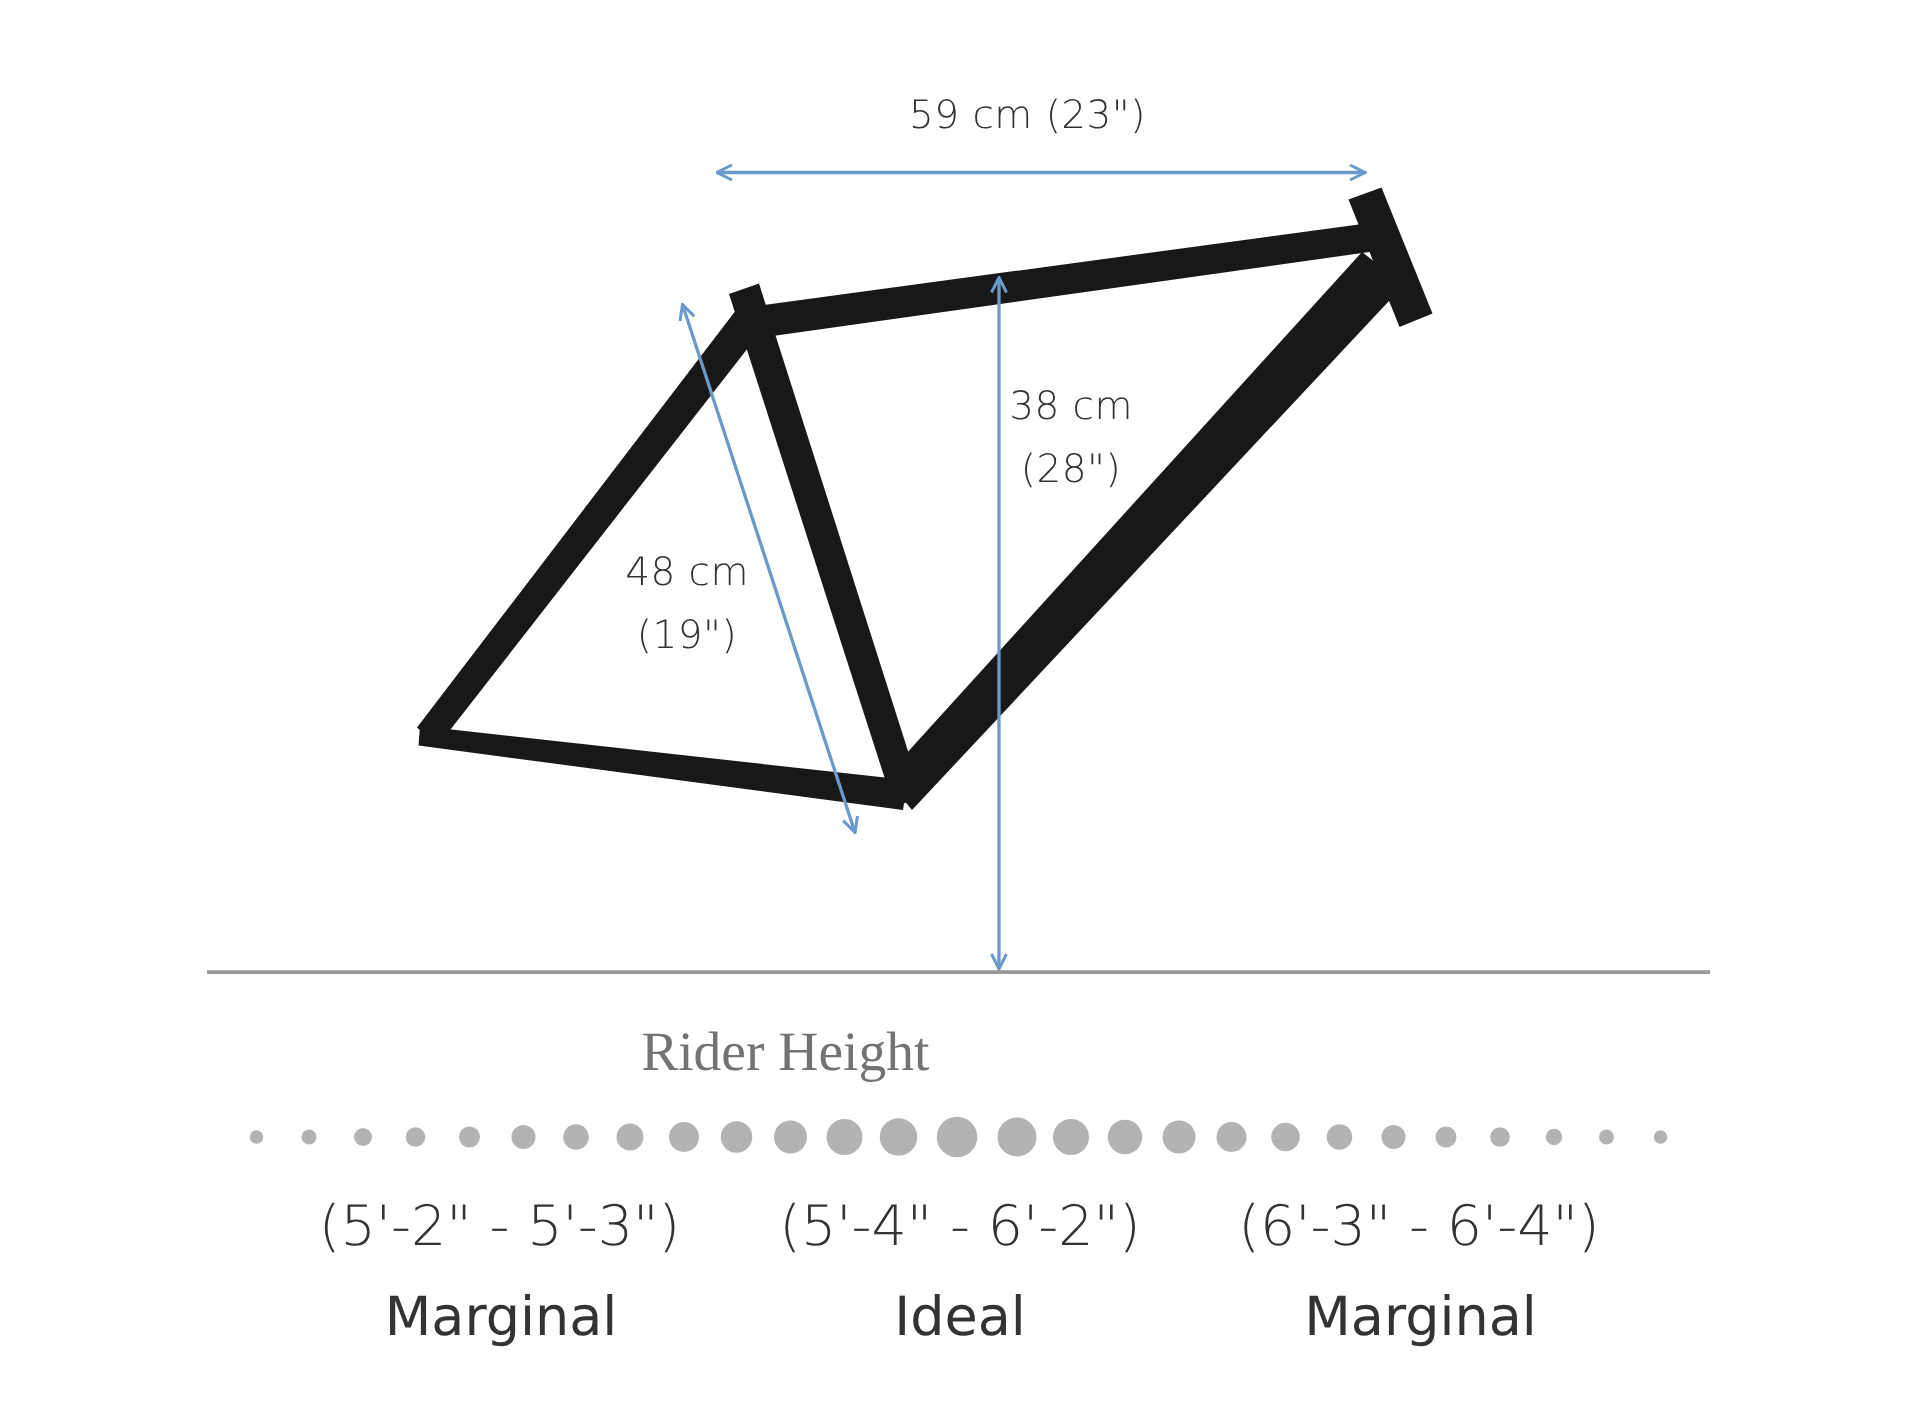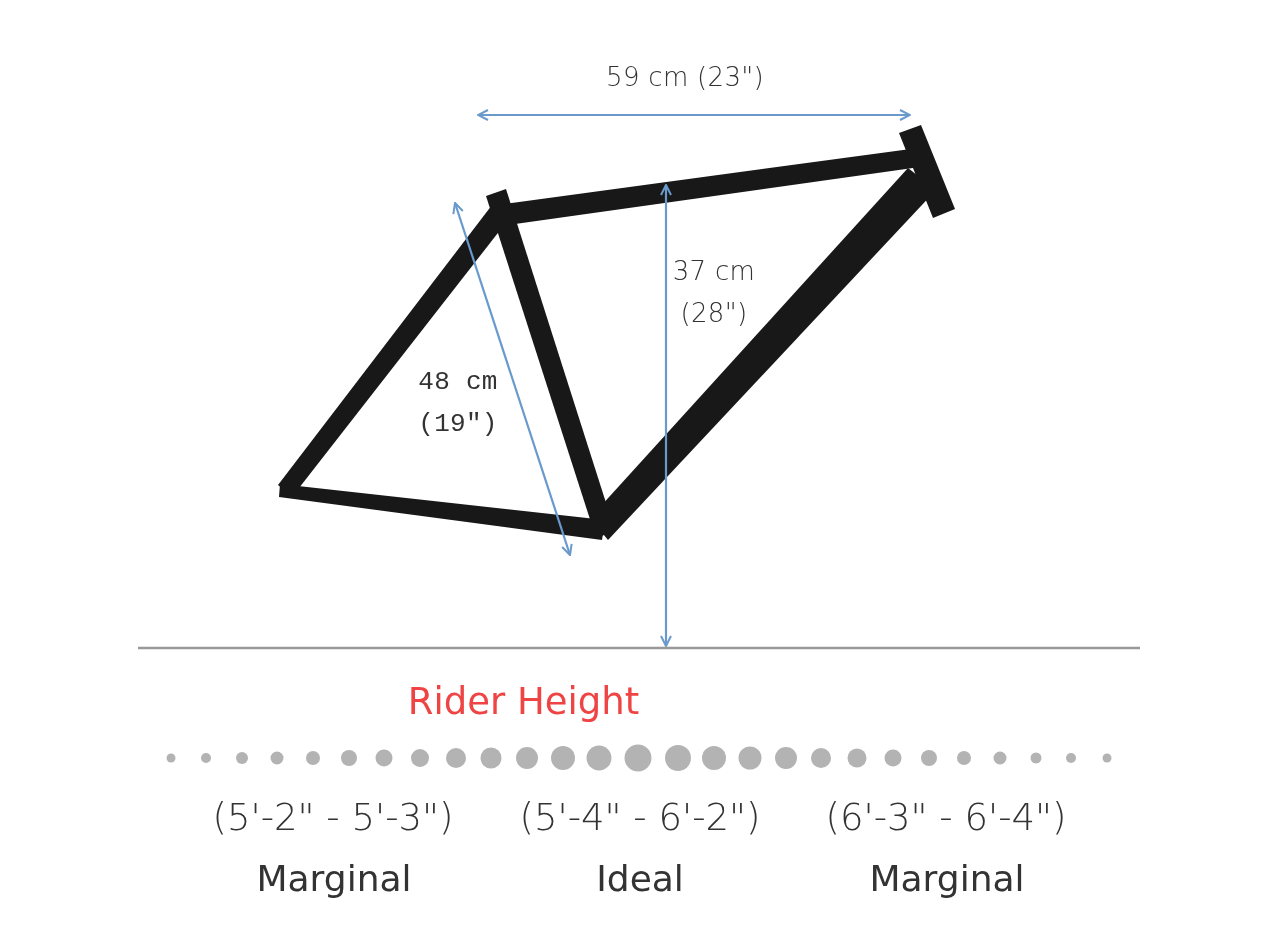--- a/index.html
+++ b/index.html
@@ -90,7 +90,7 @@
   </div>
 
   <div id="dim-stand" class="label dim">
-    <div>37 cm</div>
+    <div>38 cm</div>
     <div>(28")</div>
   </div>
 

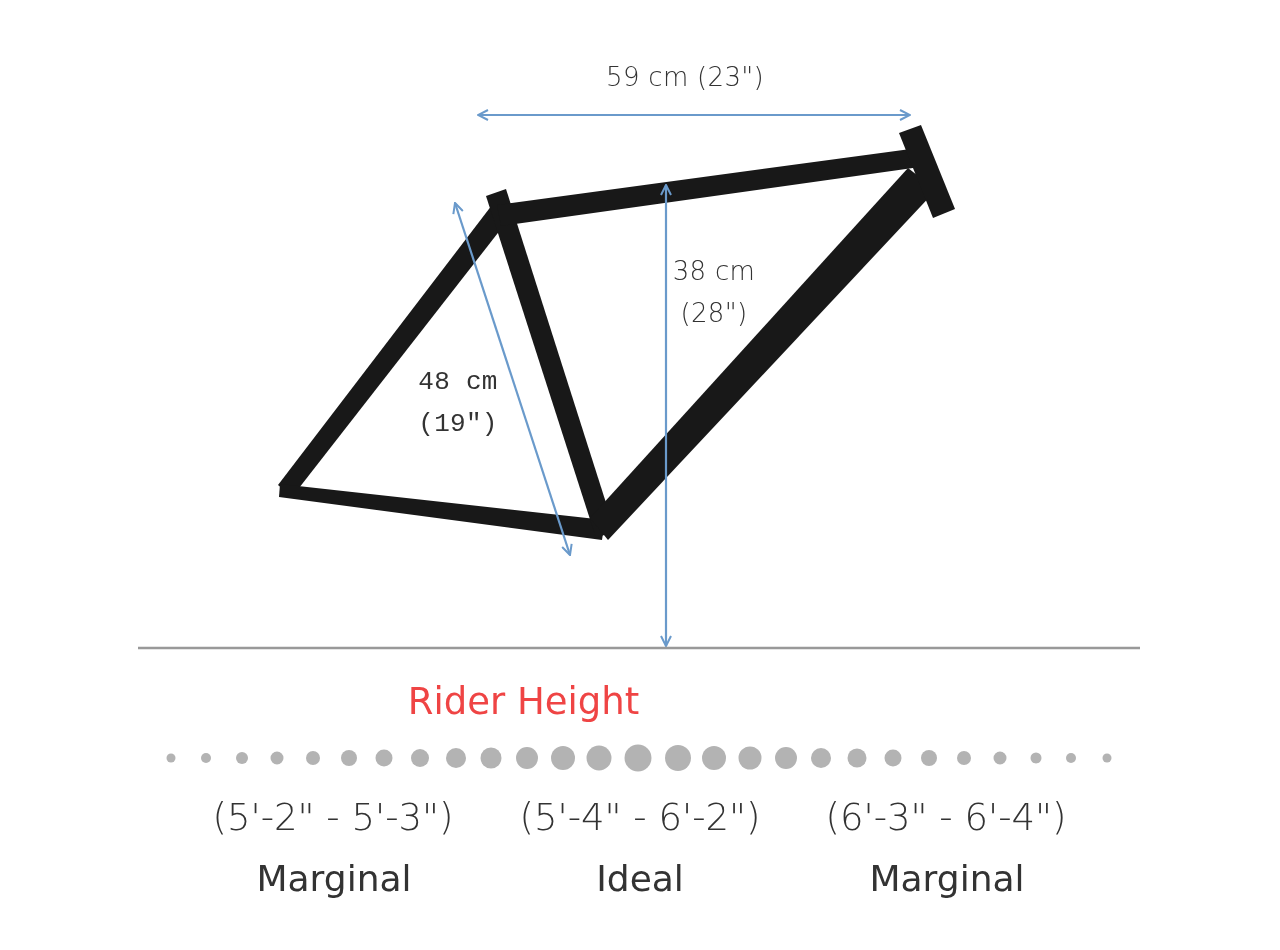--- a/index.html
+++ b/index.html
@@ -9,7 +9,7 @@
   .label { position: absolute; font-weight: 300; color: #333333; white-space: nowrap; text-align: center; }
   .dim { font-size: 26px; line-height: 42px; letter-spacing: 0.3px; }
   #dim-top { left: 0; width: 1370px; top: 56px; }
-  #dim-seat { left: 398px; width: 120px; top: 361px; font-family: Liberation Mono, monospace; }
+  #dim-seat { left: 398px; width: 120px; top: 361px; }
   #dim-stand { left: 654px; width: 120px; top: 250px; }
   #rider-title { left: 0; width: 1047px; top: 680px; font-size: 37px; font-weight: 400; color: #ef4444; }
   .range { top: 796px; font-size: 37px; width: 320px; color: #333; font-weight: 300; }

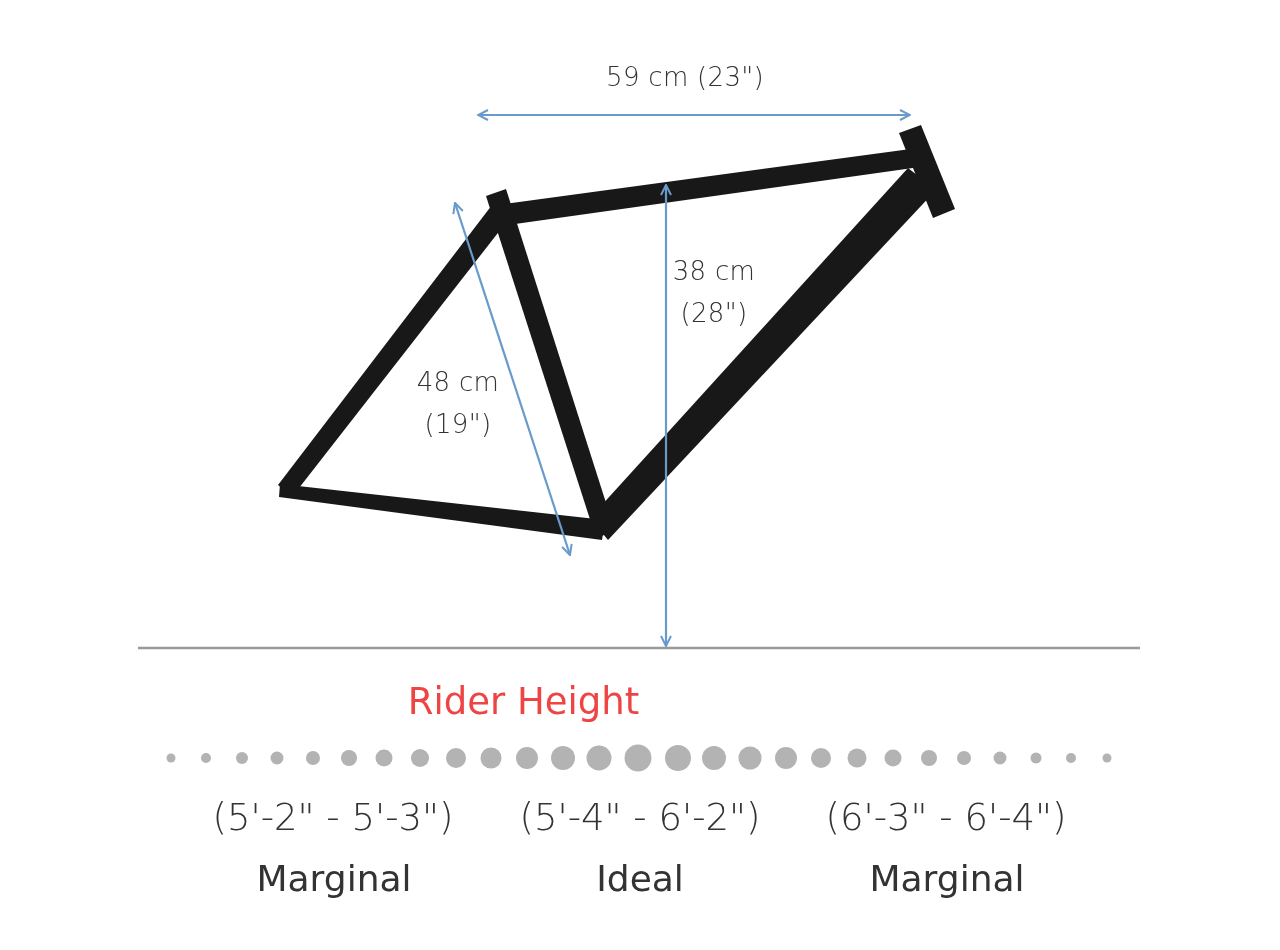--- a/index.html
+++ b/index.html
@@ -11,7 +11,7 @@
   #dim-top { left: 0; width: 1370px; top: 56px; }
   #dim-seat { left: 398px; width: 120px; top: 361px; }
   #dim-stand { left: 654px; width: 120px; top: 250px; }
-  #rider-title { left: 0; width: 1047px; top: 680px; font-size: 37px; font-weight: 400; color: #ef4444; }
+  #rider-title { left: 0; width: 1047px; top: 680px; font-size: 37px; font-weight: 400; color: #737373; font-family: Liberation Serif, serif; }
   .range { top: 796px; font-size: 37px; width: 320px; color: #333; font-weight: 300; }
   .verdict { top: 858px; font-size: 36px; width: 320px; color: #333; font-weight: 400; }
   #range-0 { left: 173px; } #range-1 { left: 480px; } #range-2 { left: 786px; }

